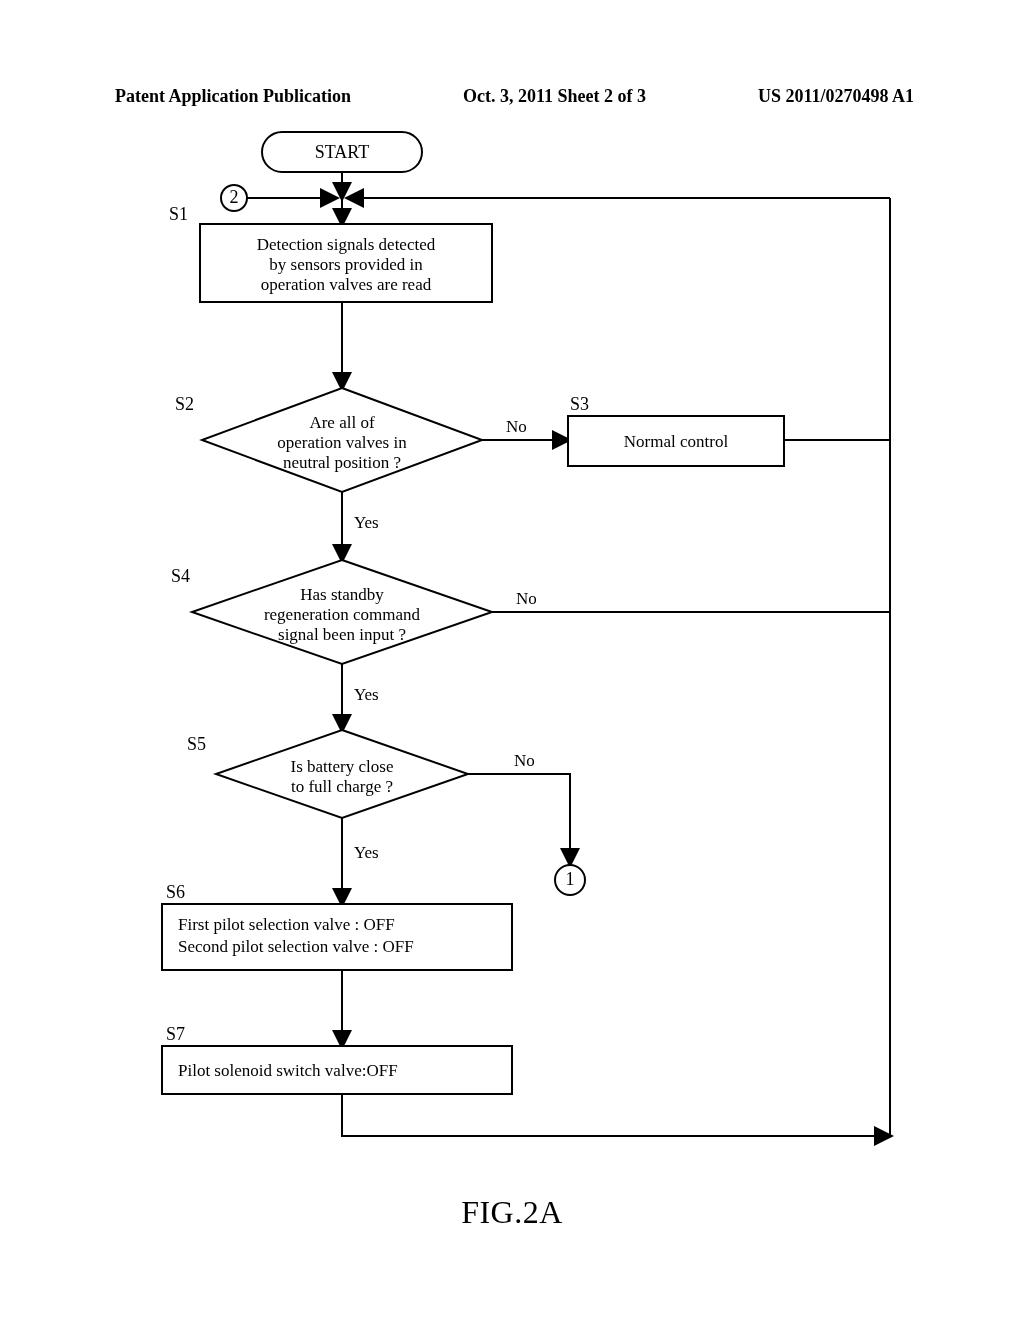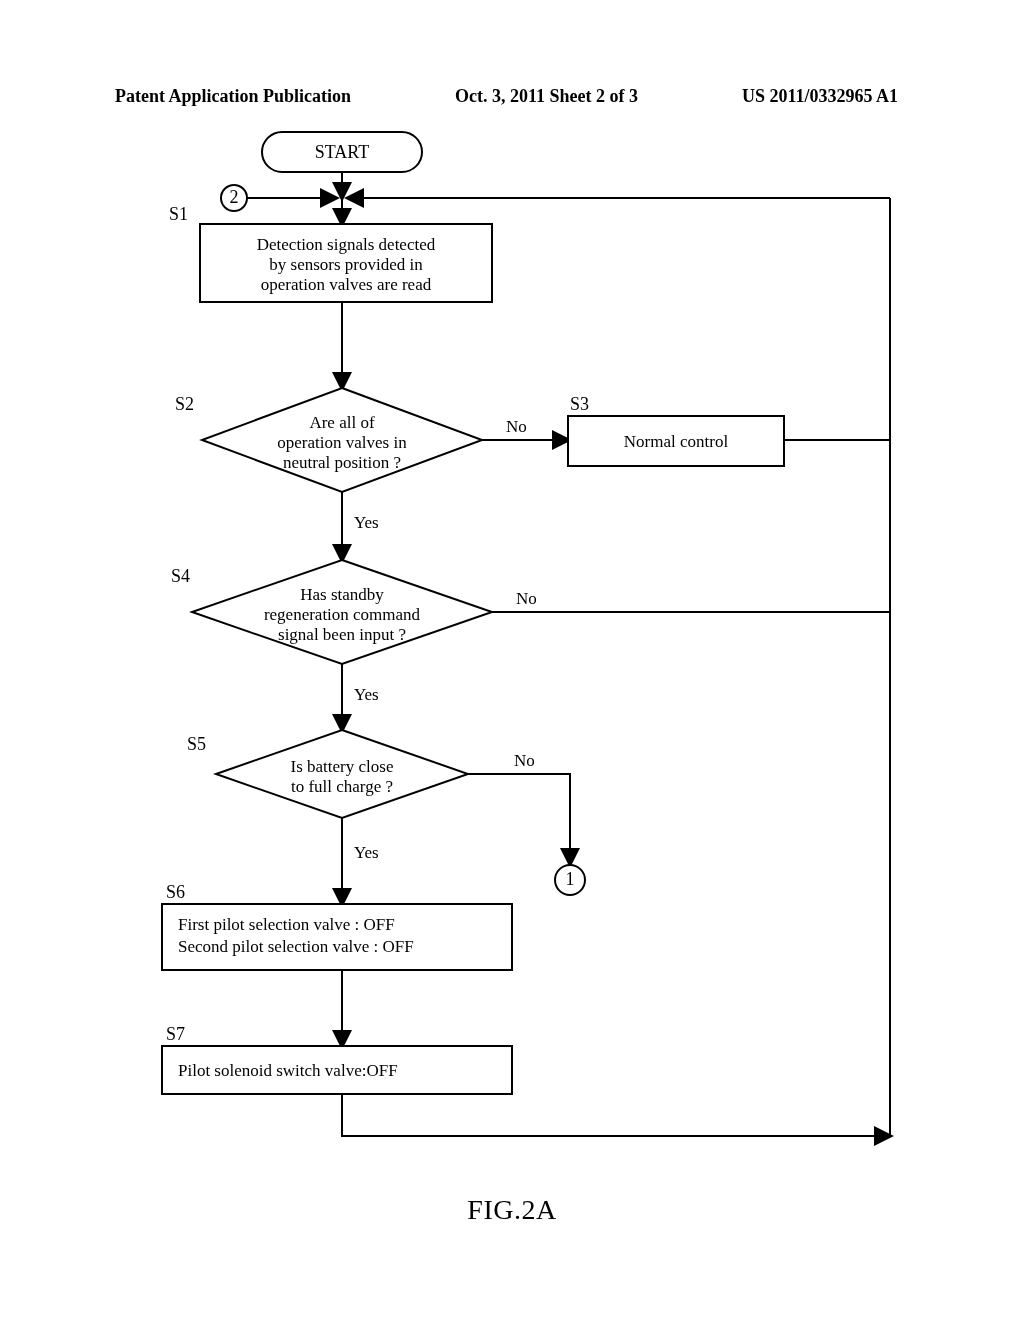--- a/index.html
+++ b/index.html
@@ -17,7 +17,7 @@
     position: absolute;
     top: 86px;
     left: 0;
-    right: 16px;
+    right: 0;
     display: flex;
     justify-content: space-between;
     padding: 0 110px 0 115px;

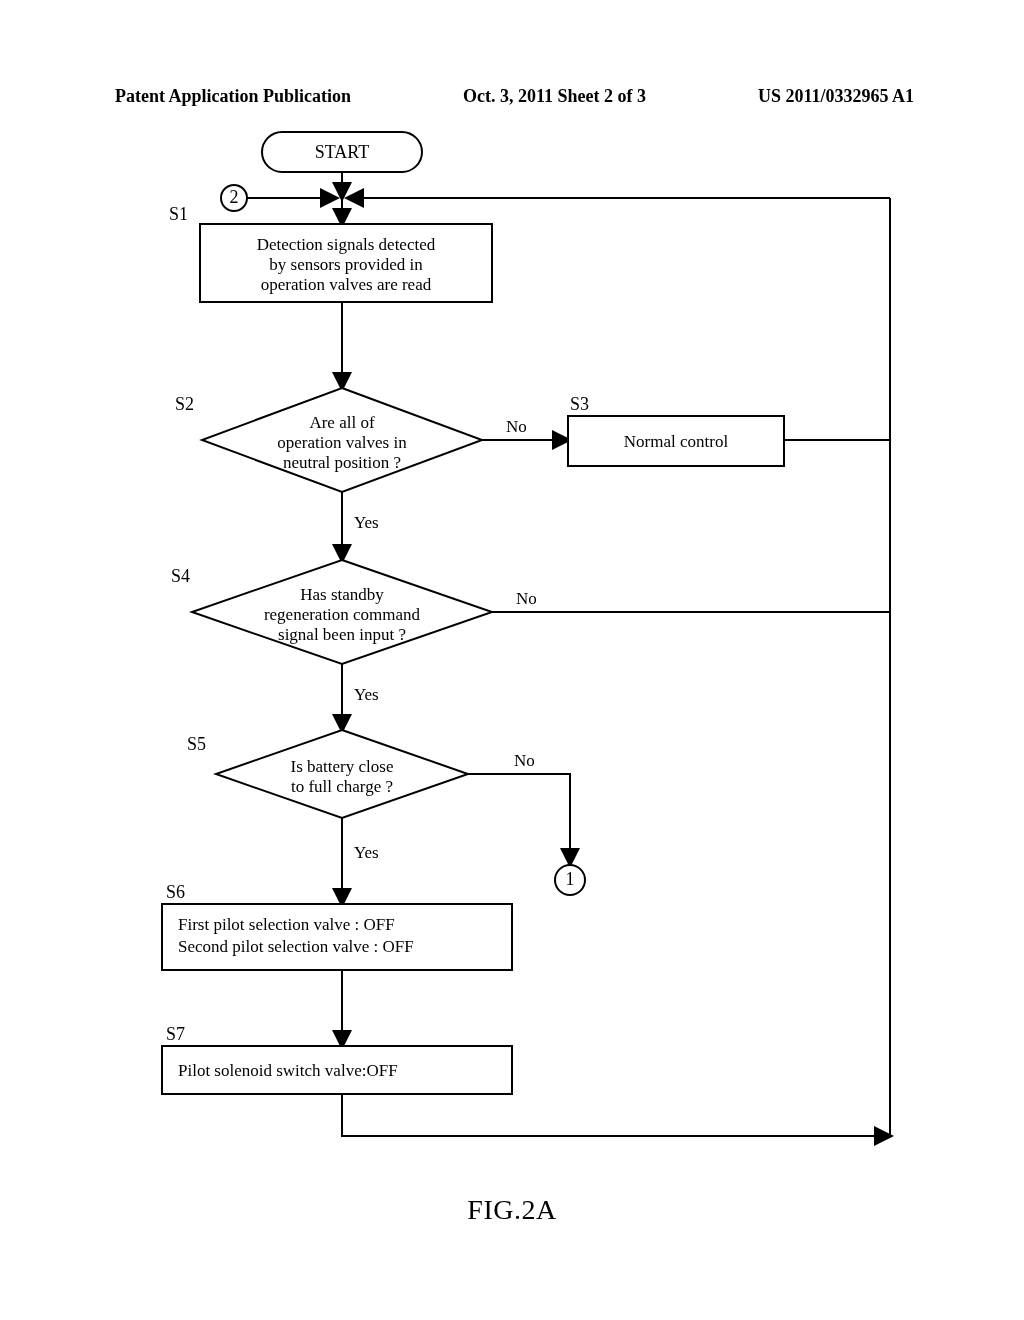--- a/index.html
+++ b/index.html
@@ -55,7 +55,7 @@
 <div class="header">
   <span>Patent Application Publication</span>
   <span>Oct. 3, 2011  Sheet 2 of 3</span>
-  <span>US 2011/0332965 A1</span>
+  <span>US 2011/0270498 A1</span>
 </div>
 
 <div class="chart">

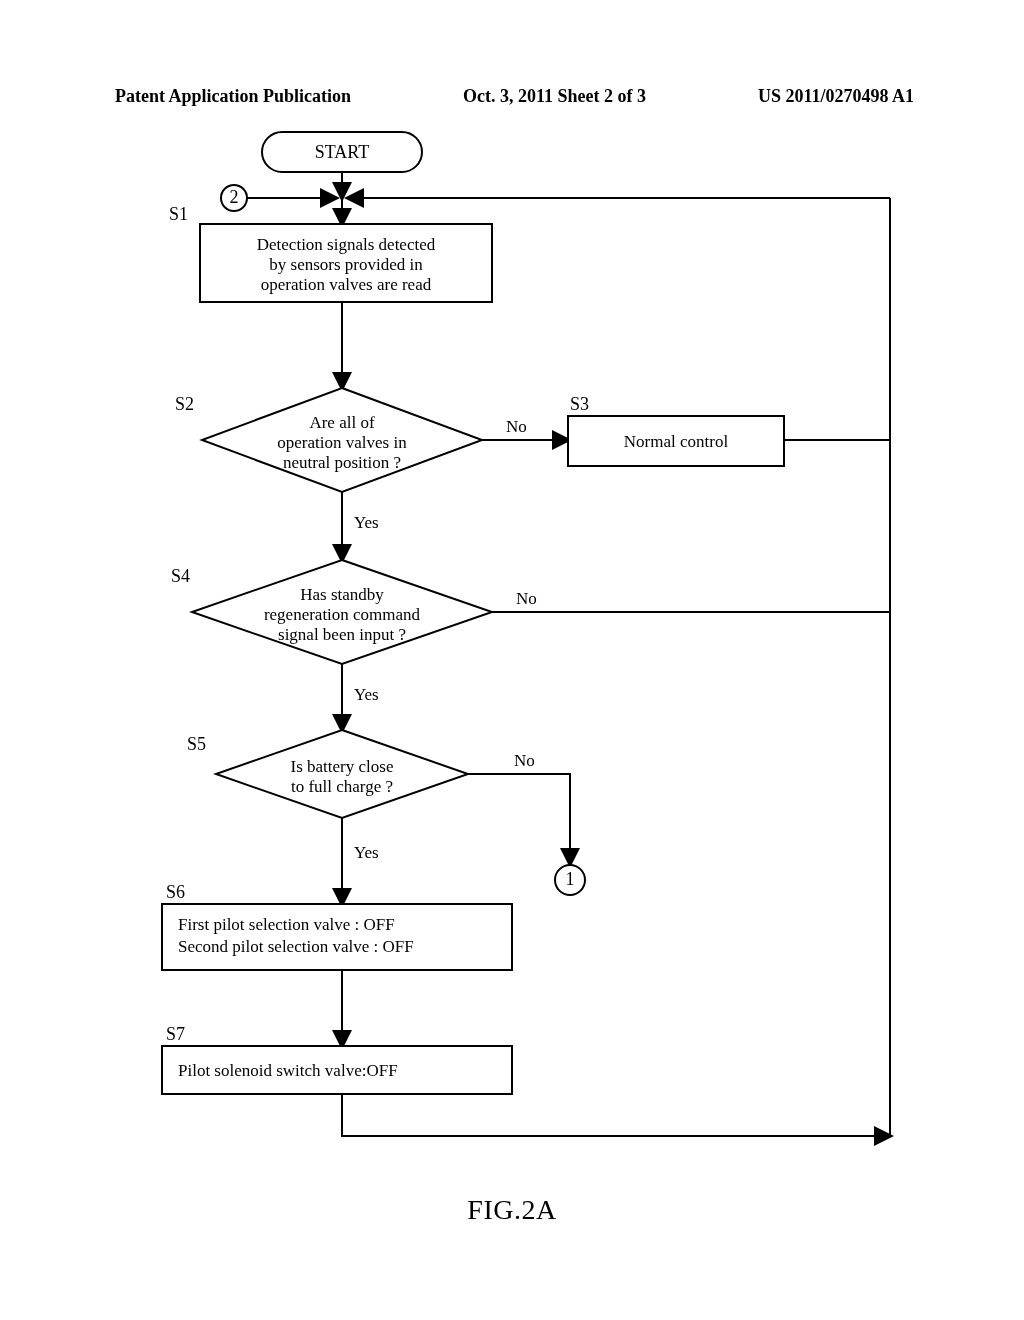--- a/index.html
+++ b/index.html
@@ -29,7 +29,7 @@
     left: 0; right: 0;
     top: 1194px;
     text-align: center;
-    font-size: 28px;
+    font-size: 32px;
     letter-spacing: 0.5px;
   }
   

